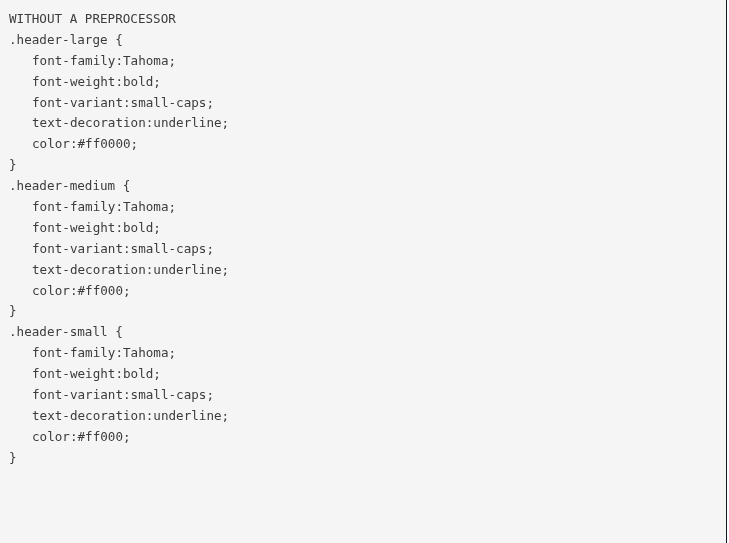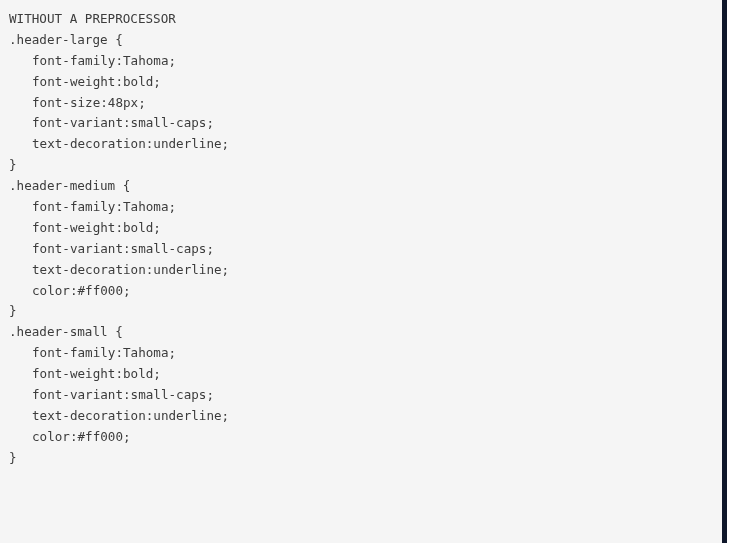--- a/index.html
+++ b/index.html
@@ -17,7 +17,7 @@
     width: 727px;
     height: 543px;
     background: #f5f5f5;
-    border-right: 5px solid #0f172a;
+    border-right: 1px solid #0f172a;
     box-sizing: border-box;
     padding: 9px 0 0 9px;
   }

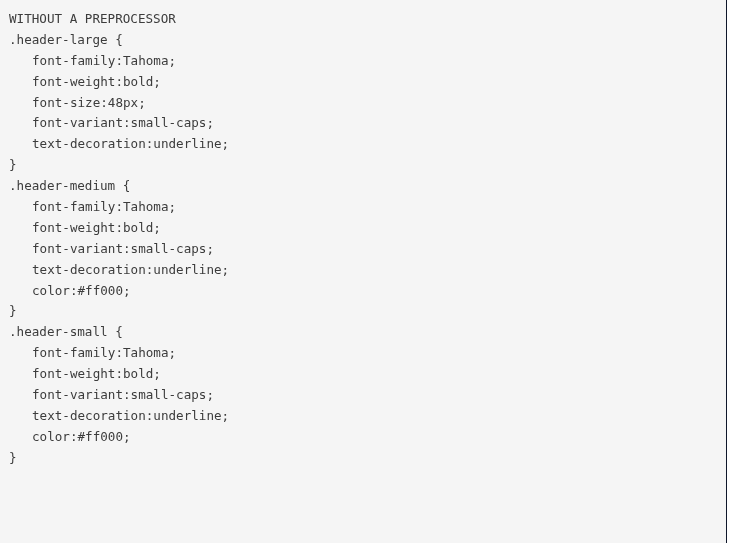--- a/index.html
+++ b/index.html
@@ -43,7 +43,6 @@
     <div class="code-line">.header-large {</div>
     <div class="code-line indent">font-family:Tahoma;</div>
     <div class="code-line indent">font-weight:bold;</div>
-    <div class="code-line indent">font-size:48px;</div>
     <div class="code-line indent">font-variant:small-caps;</div>
     <div class="code-line indent">text-decoration:underline;</div>
     <div class="code-line">}</div>

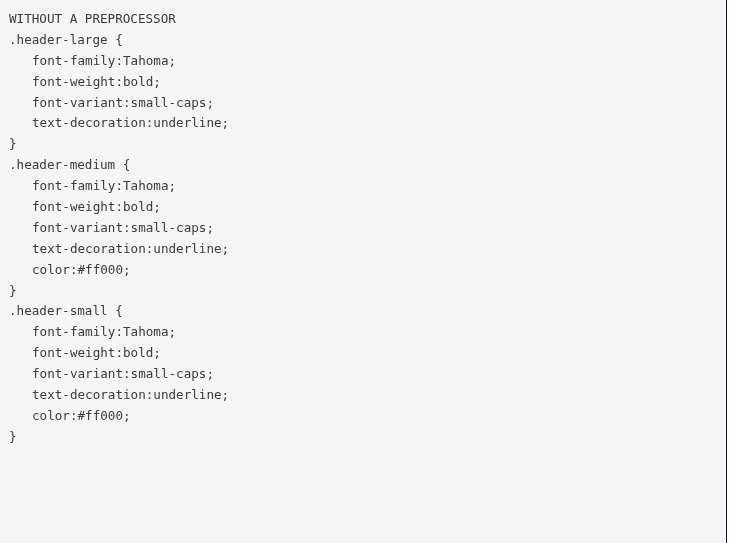--- a/index.html
+++ b/index.html
@@ -45,6 +45,7 @@
     <div class="code-line indent">font-weight:bold;</div>
     <div class="code-line indent">font-variant:small-caps;</div>
     <div class="code-line indent">text-decoration:underline;</div>
+    <div class="code-line indent">color:#ff0000;</div>
     <div class="code-line">}</div>
   </div>
 

